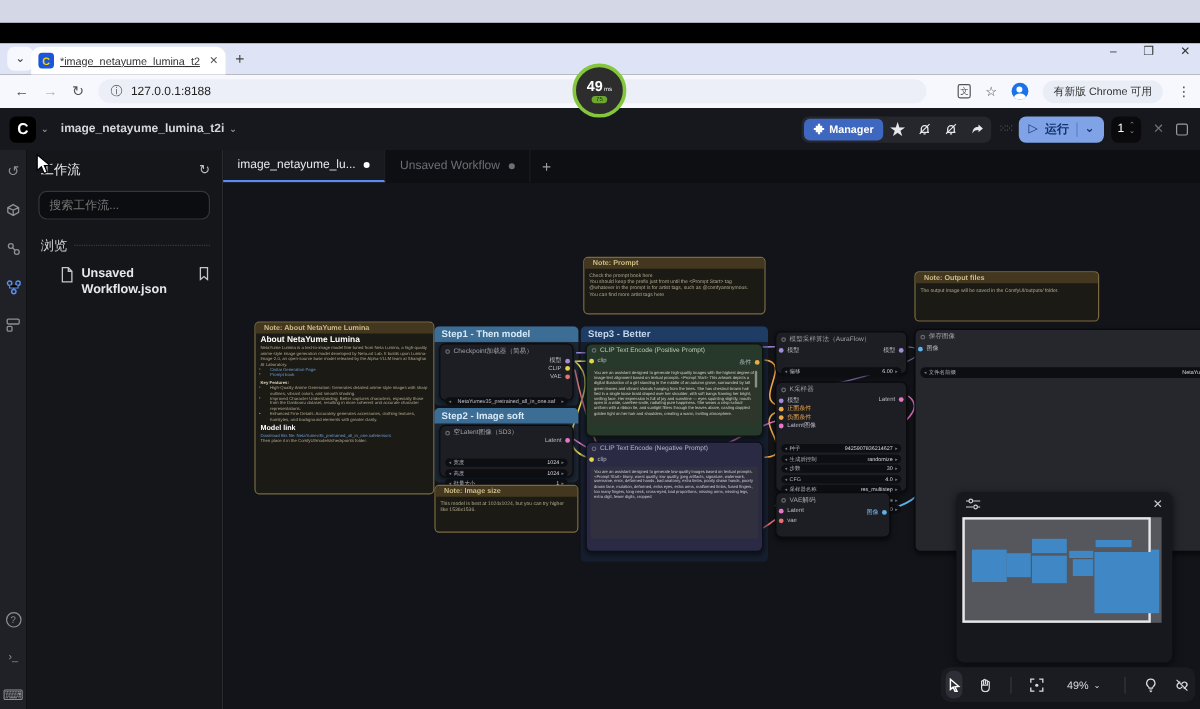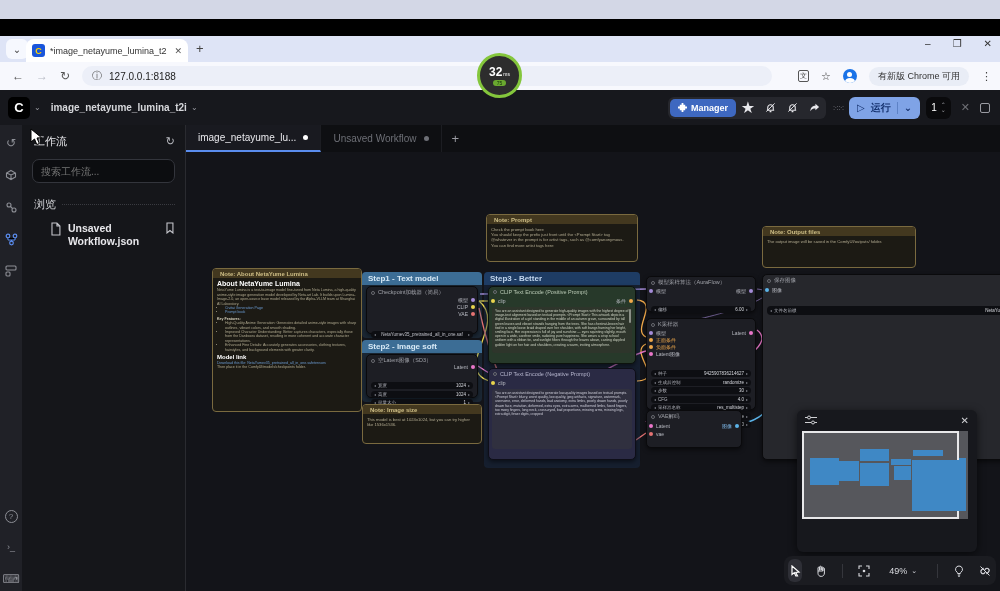--- a/index.html
+++ b/index.html
@@ -22,7 +22,7 @@
     border-radius:8px 8px 0 0; display:flex; align-items:center; padding:0 6px; gap:5px; }
   .favicon { width:13px; height:13px; border-radius:3px; background:#1a56db; color:#ffd400;
     font-size:9px; font-weight:bold; display:flex; align-items:center; justify-content:center; flex:0 0 auto;}
-  .tab-title { font-size:9px; color:#333; white-space:nowrap; overflow:hidden; flex:1; }
+  .tab-title { font-size:9px; color:#333; white-space:nowrap; overflow:hidden; flex:1;text-decoration:underline; }
   .tab-x { font-size:9px; color:#555; flex:0 0 auto; }
   .newtab { position:absolute; left:196px; top:5px; font-size:13px; color:#444; }
   .winctl { position:absolute; right:8px; top:2px; display:flex; gap:22px; font-size:10px; color:#333; align-items:center;}

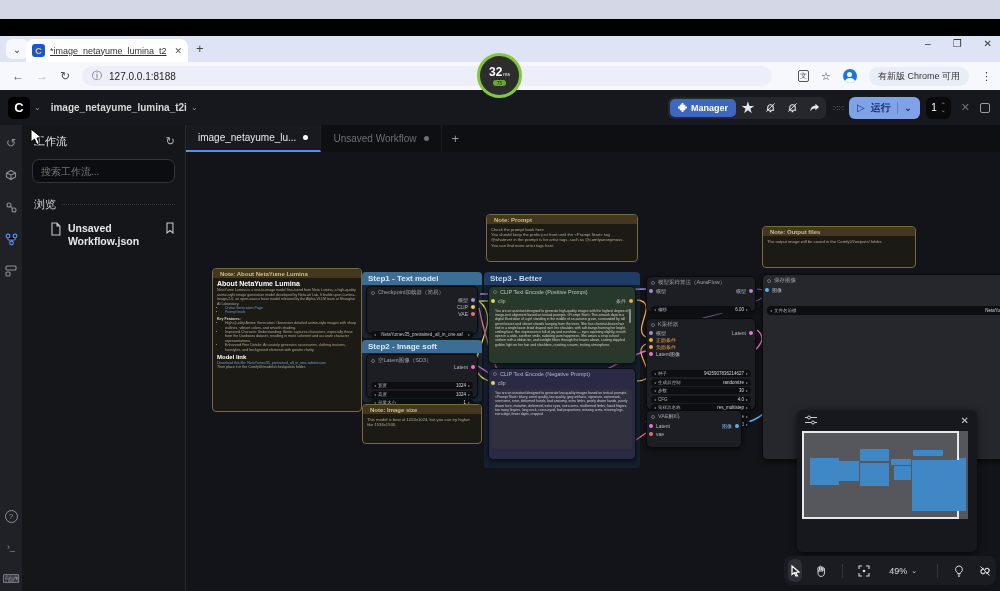--- a/index.html
+++ b/index.html
@@ -212,7 +212,7 @@
 
   <div class="latency">
     <div class="lat-row">
-      <span class="lat-val">32</span>
+      <span class="lat-val">49</span>
       <span class="lat-unit">ms</span>
     </div>
     <span class="lat-sub">75</span>

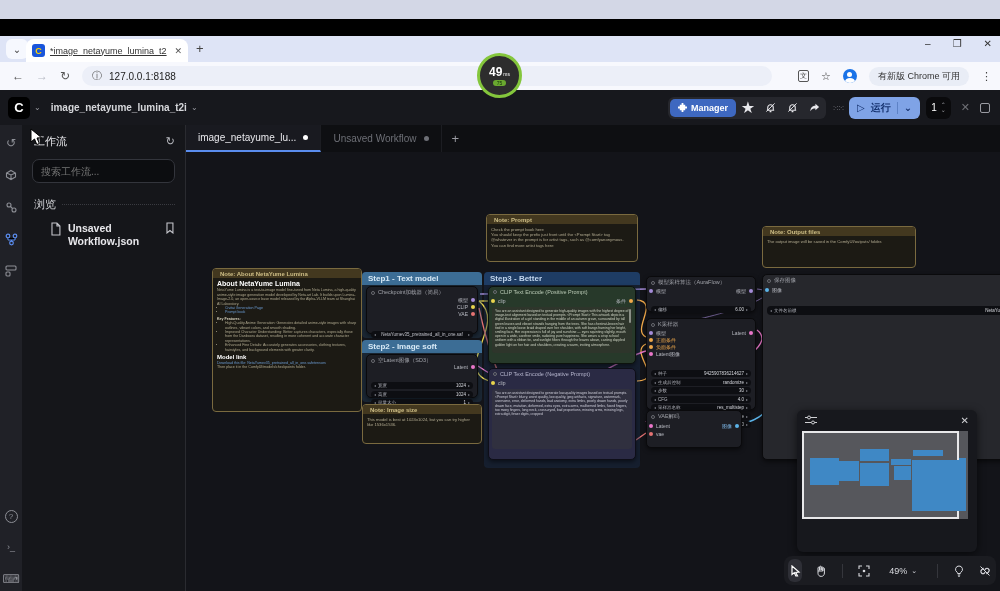--- a/index.html
+++ b/index.html
@@ -396,7 +396,7 @@
     </div>
 
     <div class="group g-blue" style="left:176px; top:120px; width:120px; height:66px;">
-      <div class="group-head">Step1 - Text model</div>
+      <div class="group-head">Step1 - Then model</div>
     </div>
     <div class="node" style="left:180px; top:134px; width:112px; height:48px;">
       <div class="node-head">

